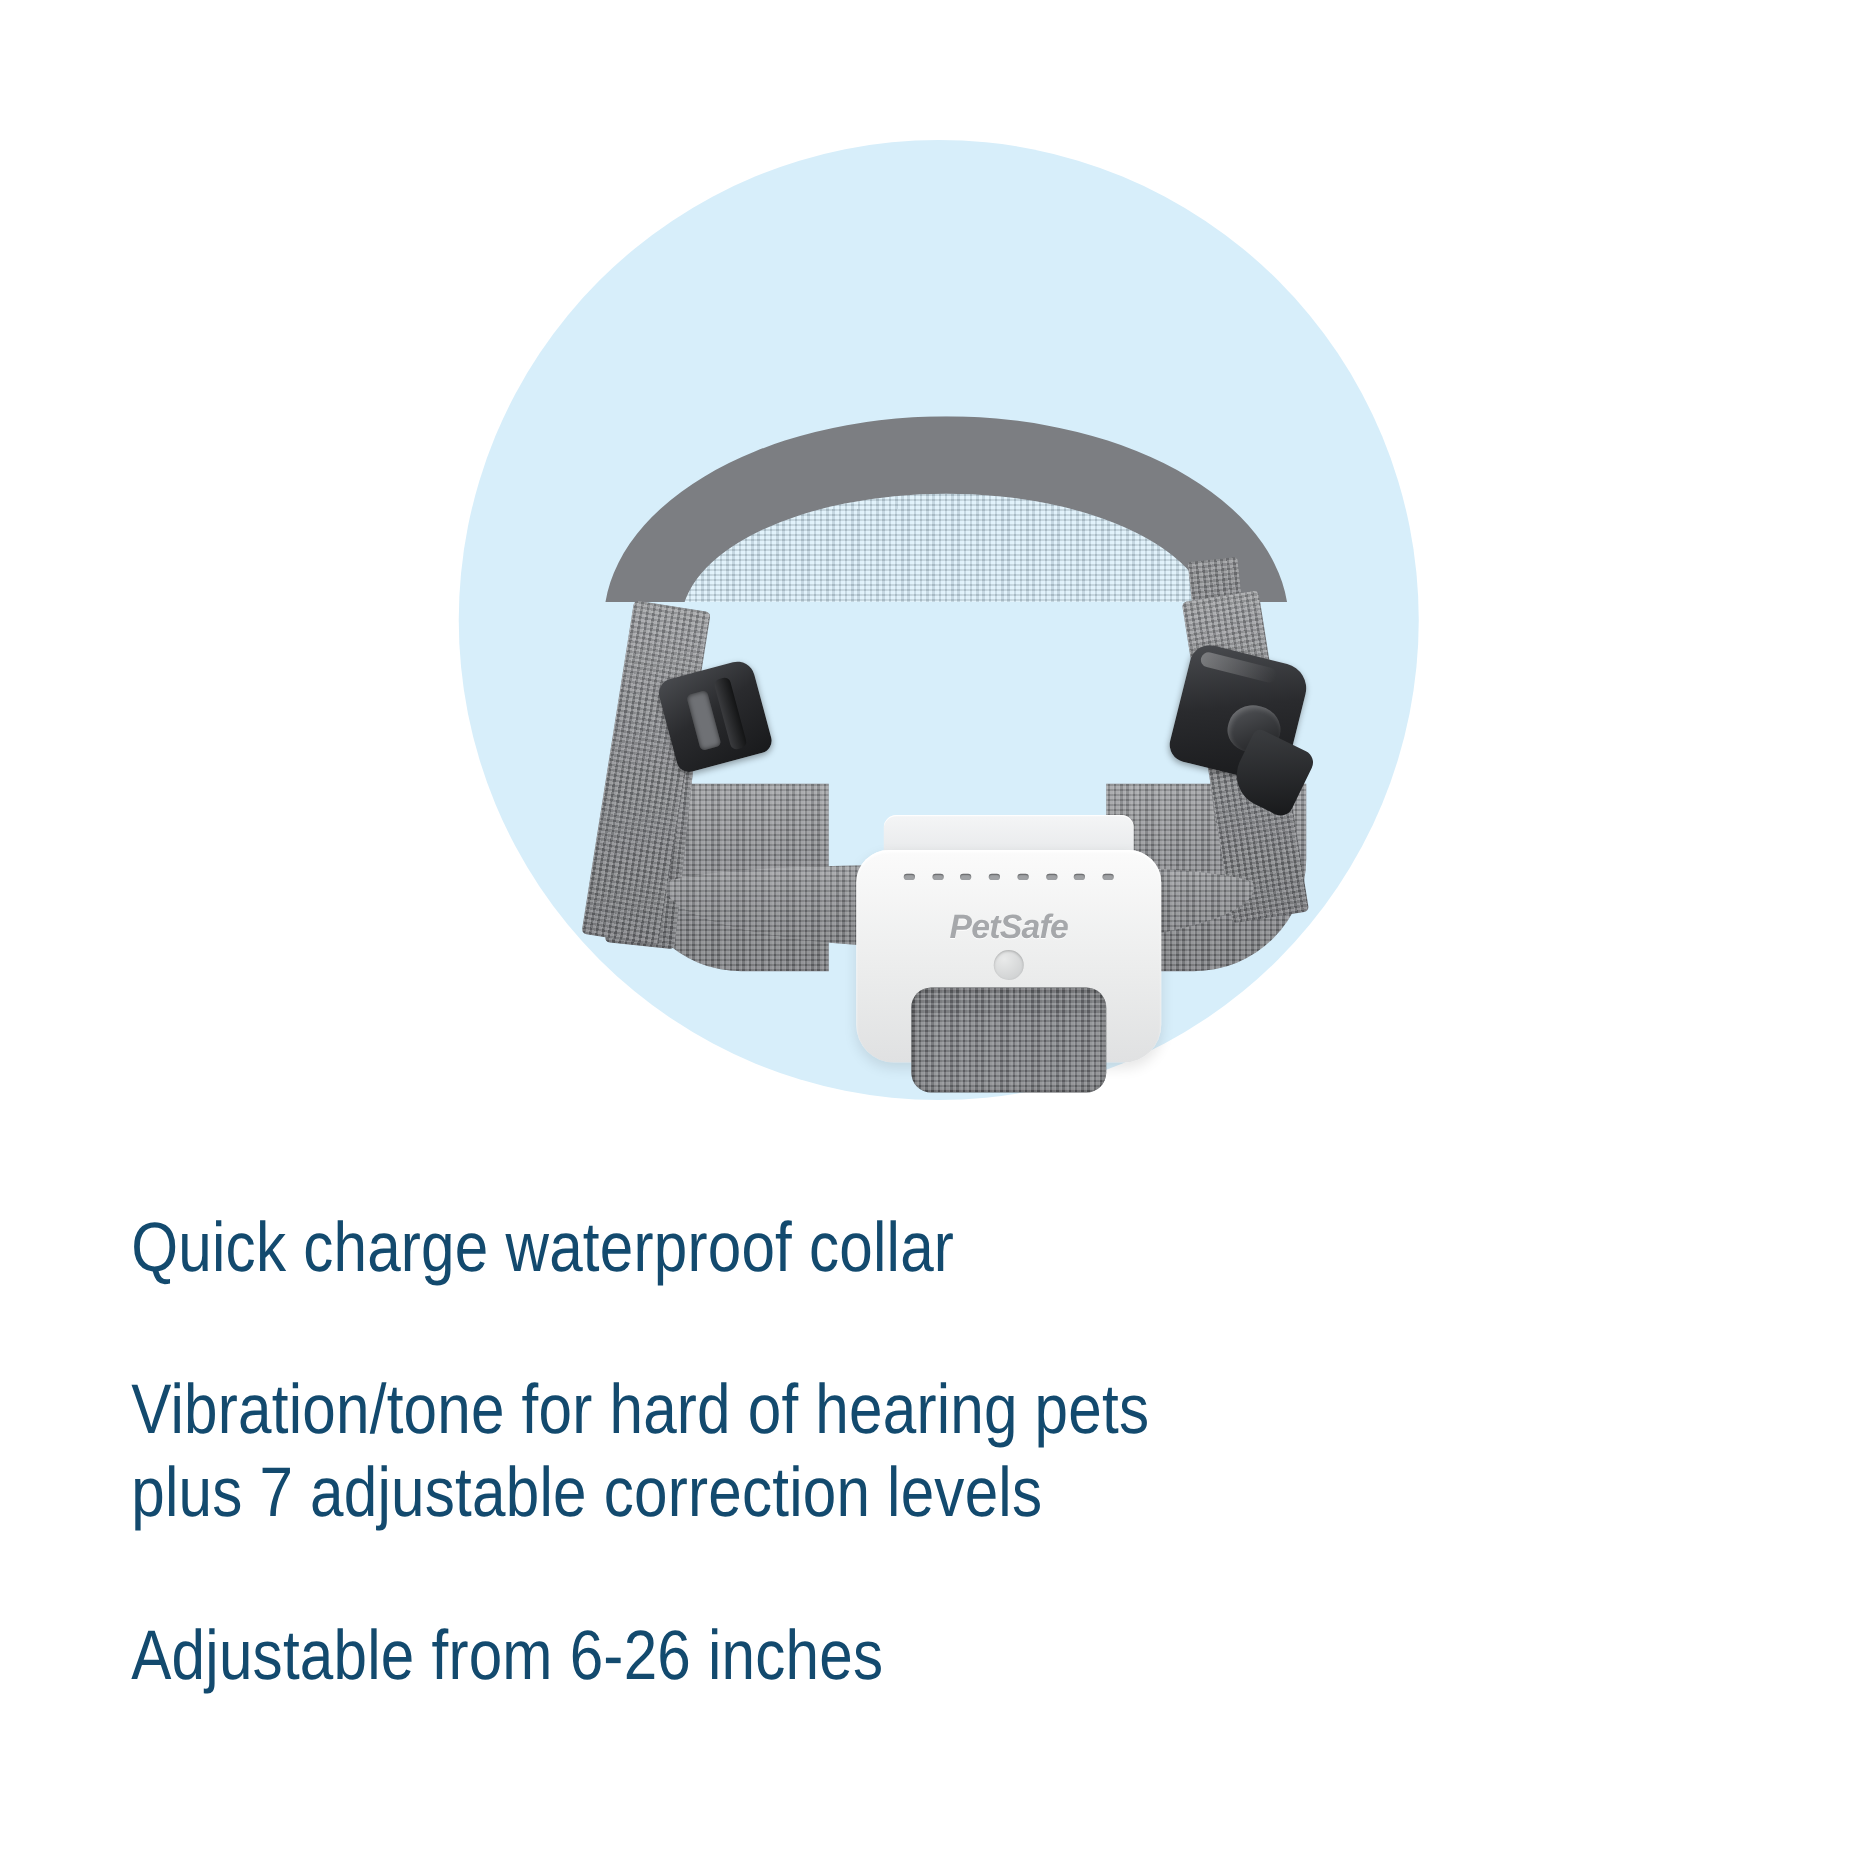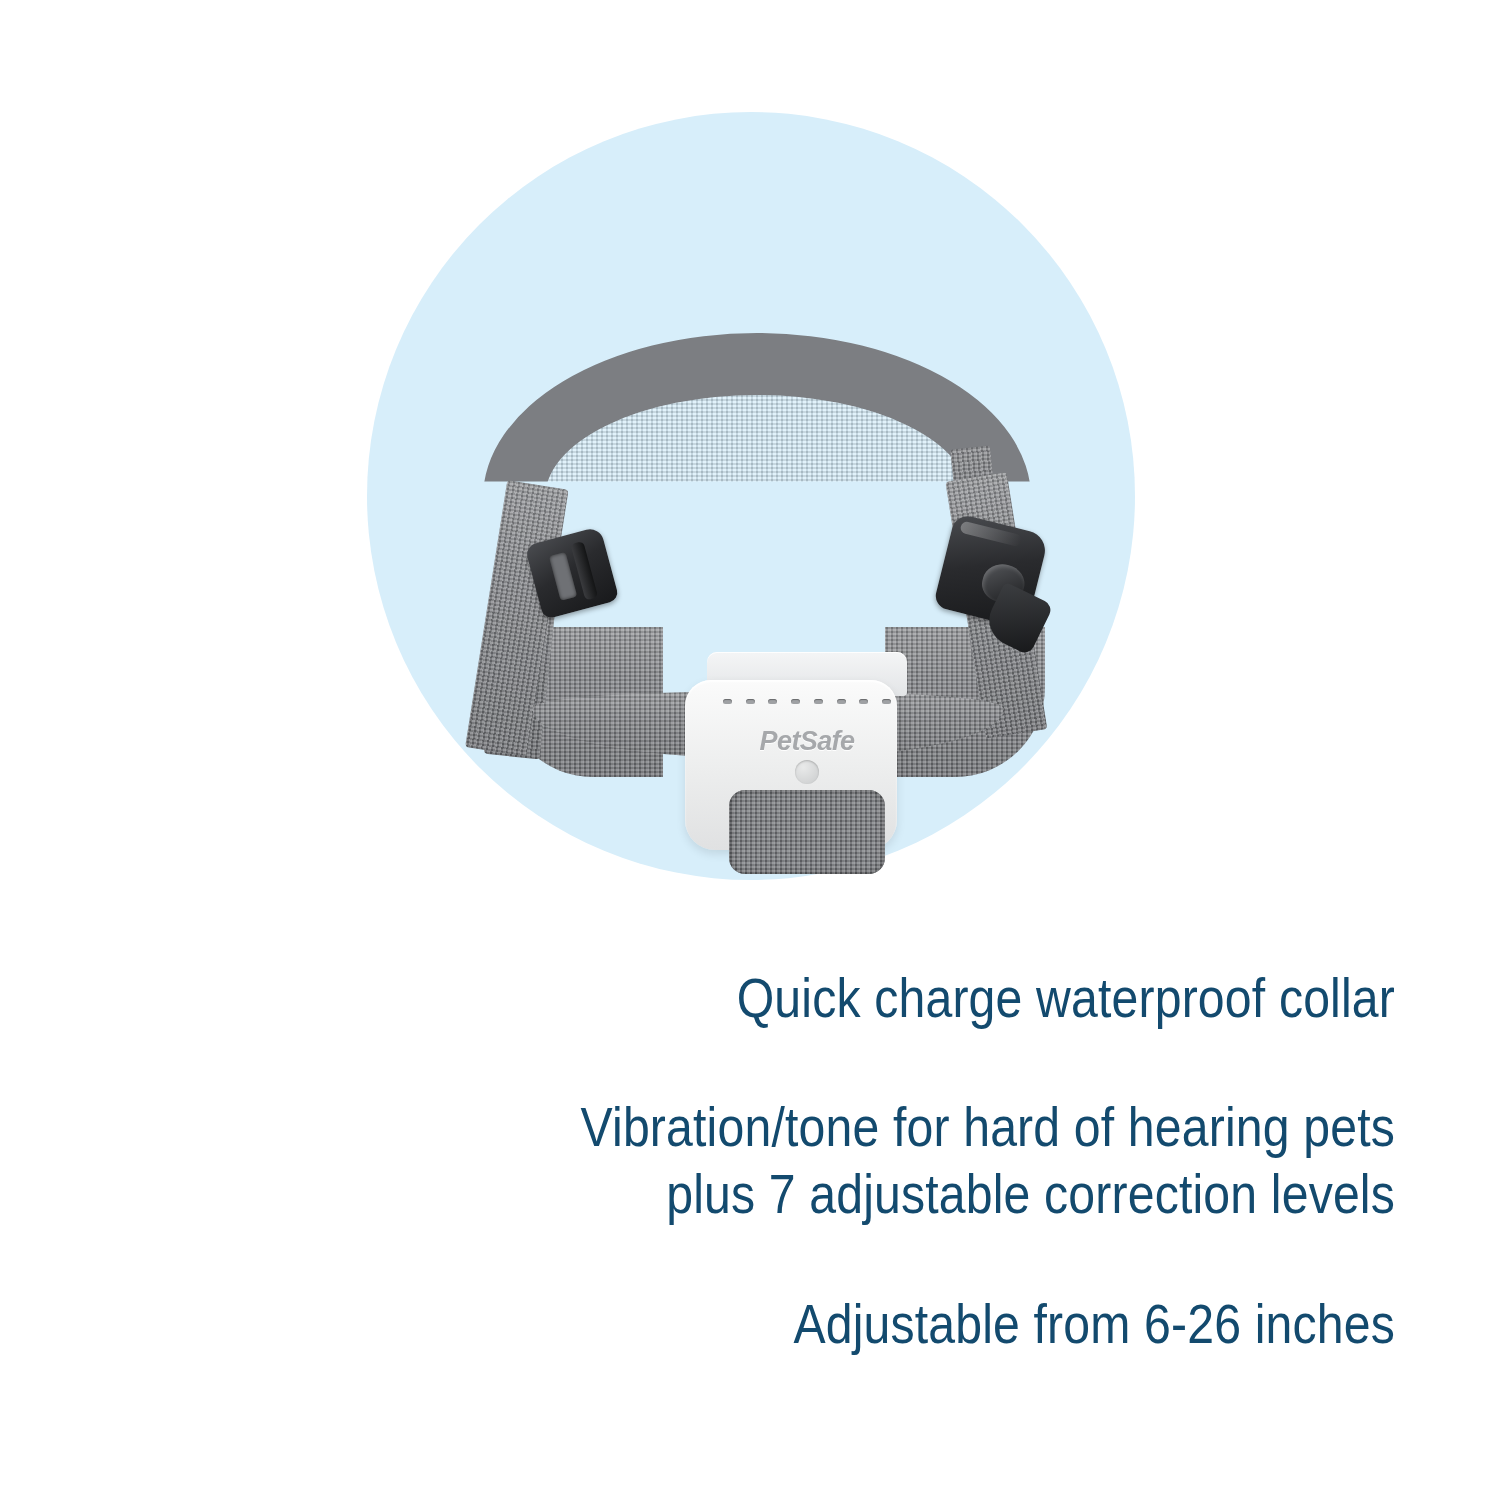--- a/index.html
+++ b/index.html
@@ -237,7 +237,7 @@
   #receiver-body{
     position:absolute;
     left:0; top:28px;
-    width:212px; height:170px;
+    width:244px; height:170px;
     background:linear-gradient(180deg,#fbfbfb 0%,#eceded 55%,#e0e1e2 100%);
     border-radius:26px 26px 30px 30px;
     box-shadow:

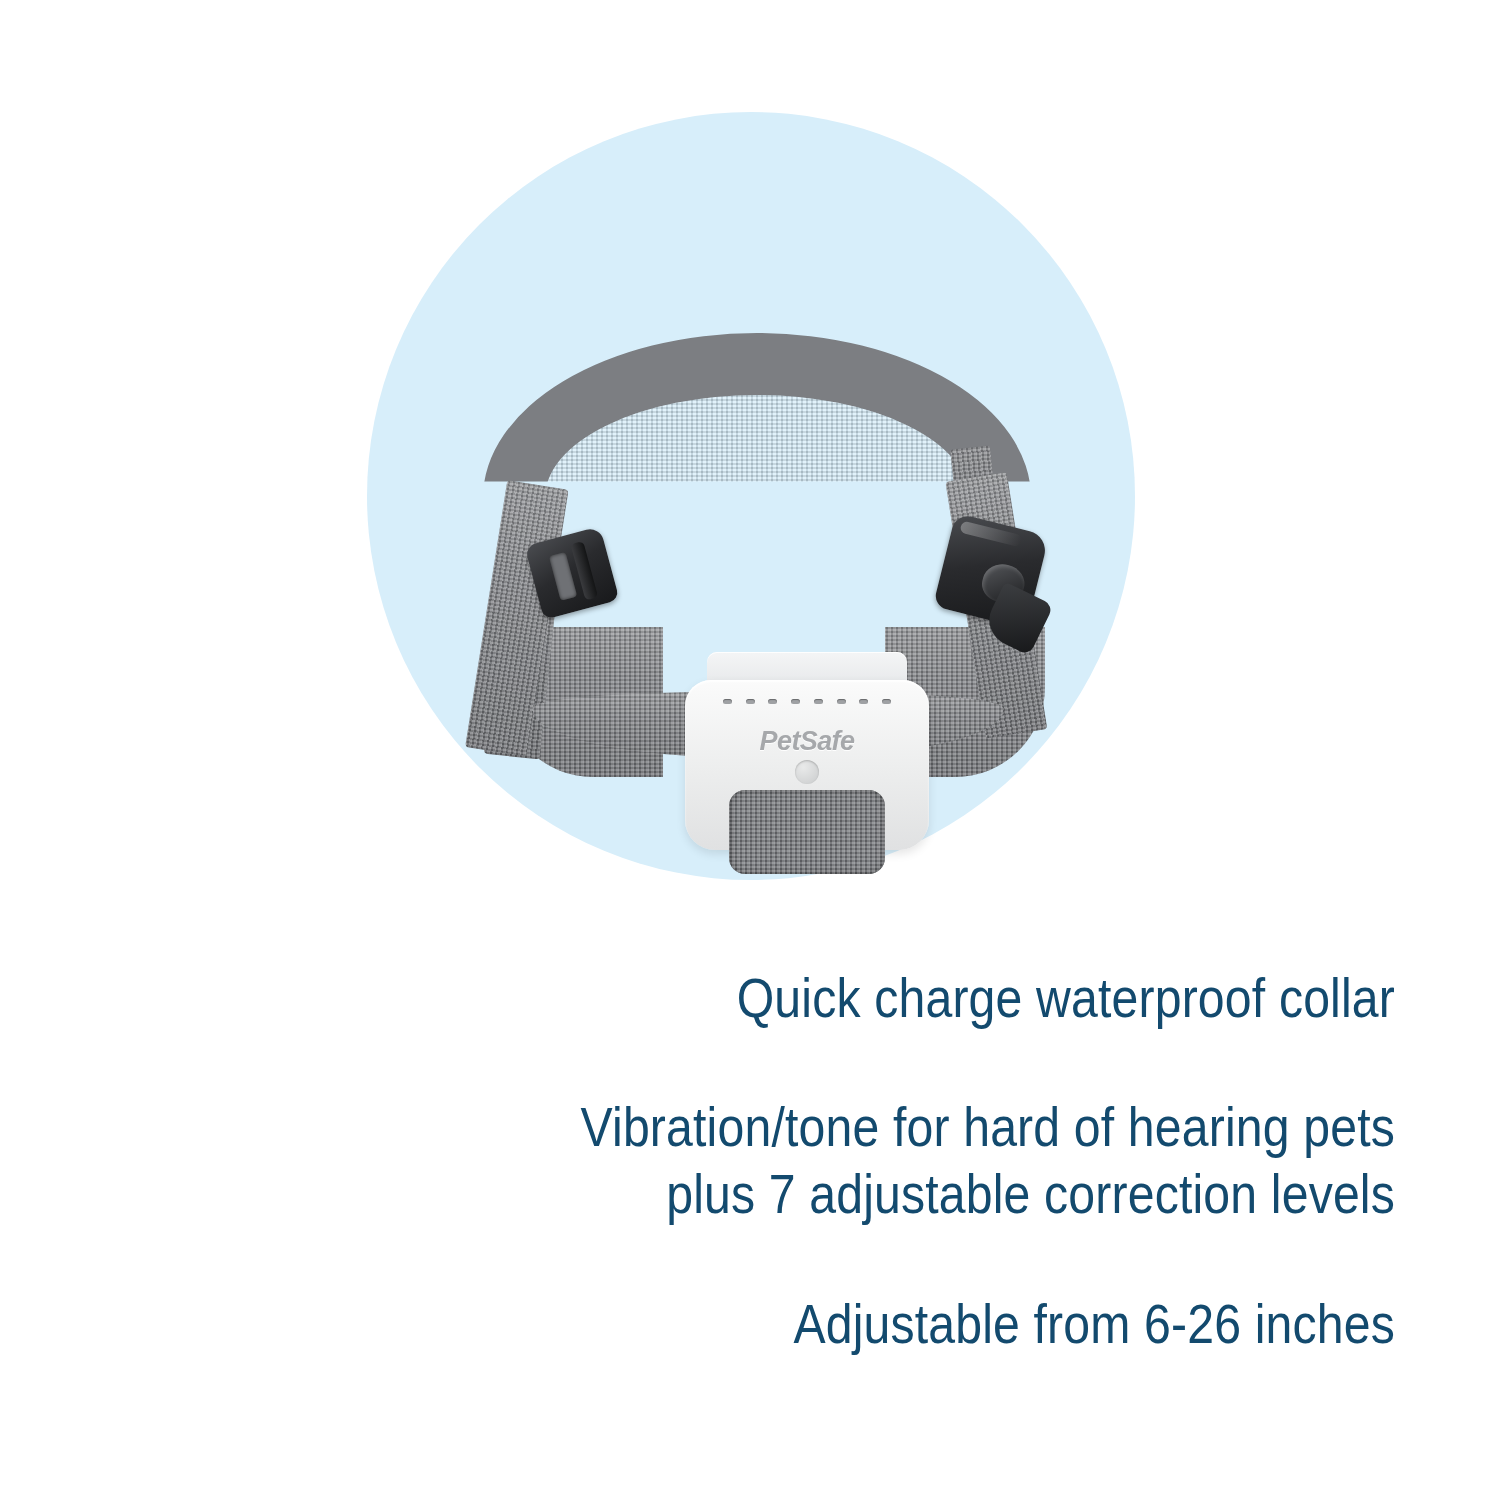--- a/index.html
+++ b/index.html
@@ -297,7 +297,7 @@
     position:absolute;
     left:0; top:960px;
     width:1500px;
-    text-align:right;
+    text-align:left;
     color:#134a6e;
   }
   .feature{

